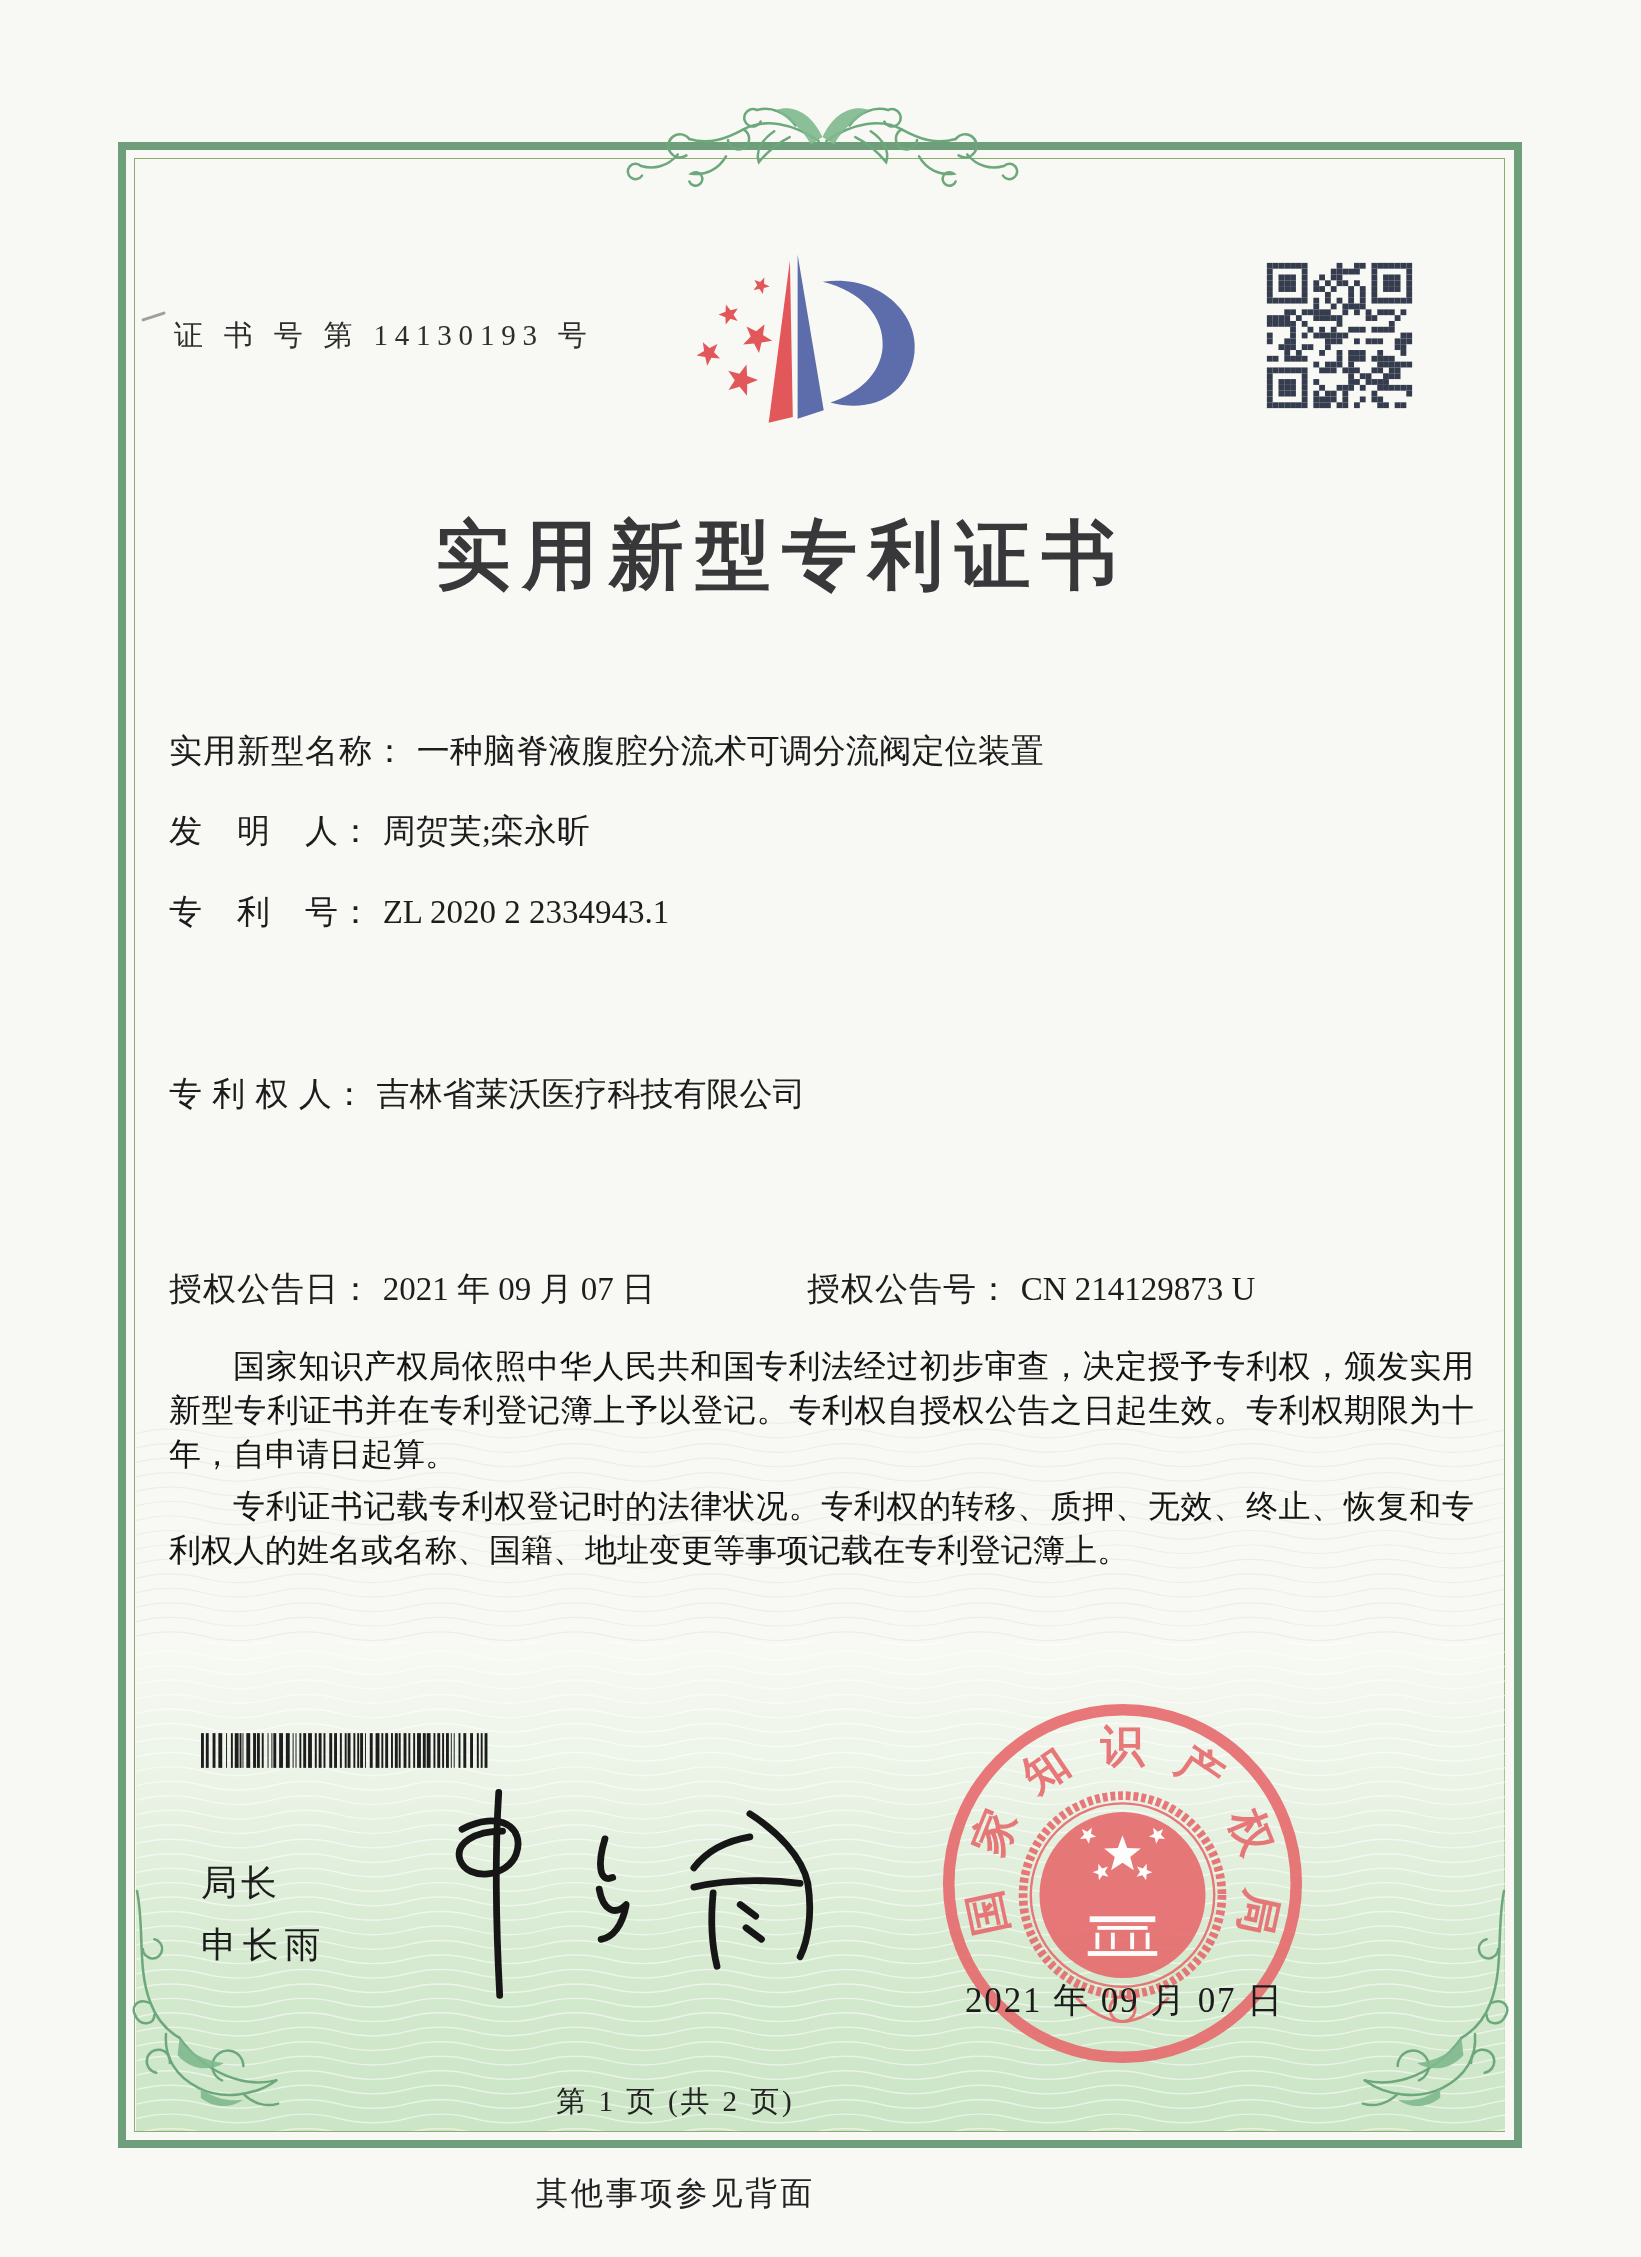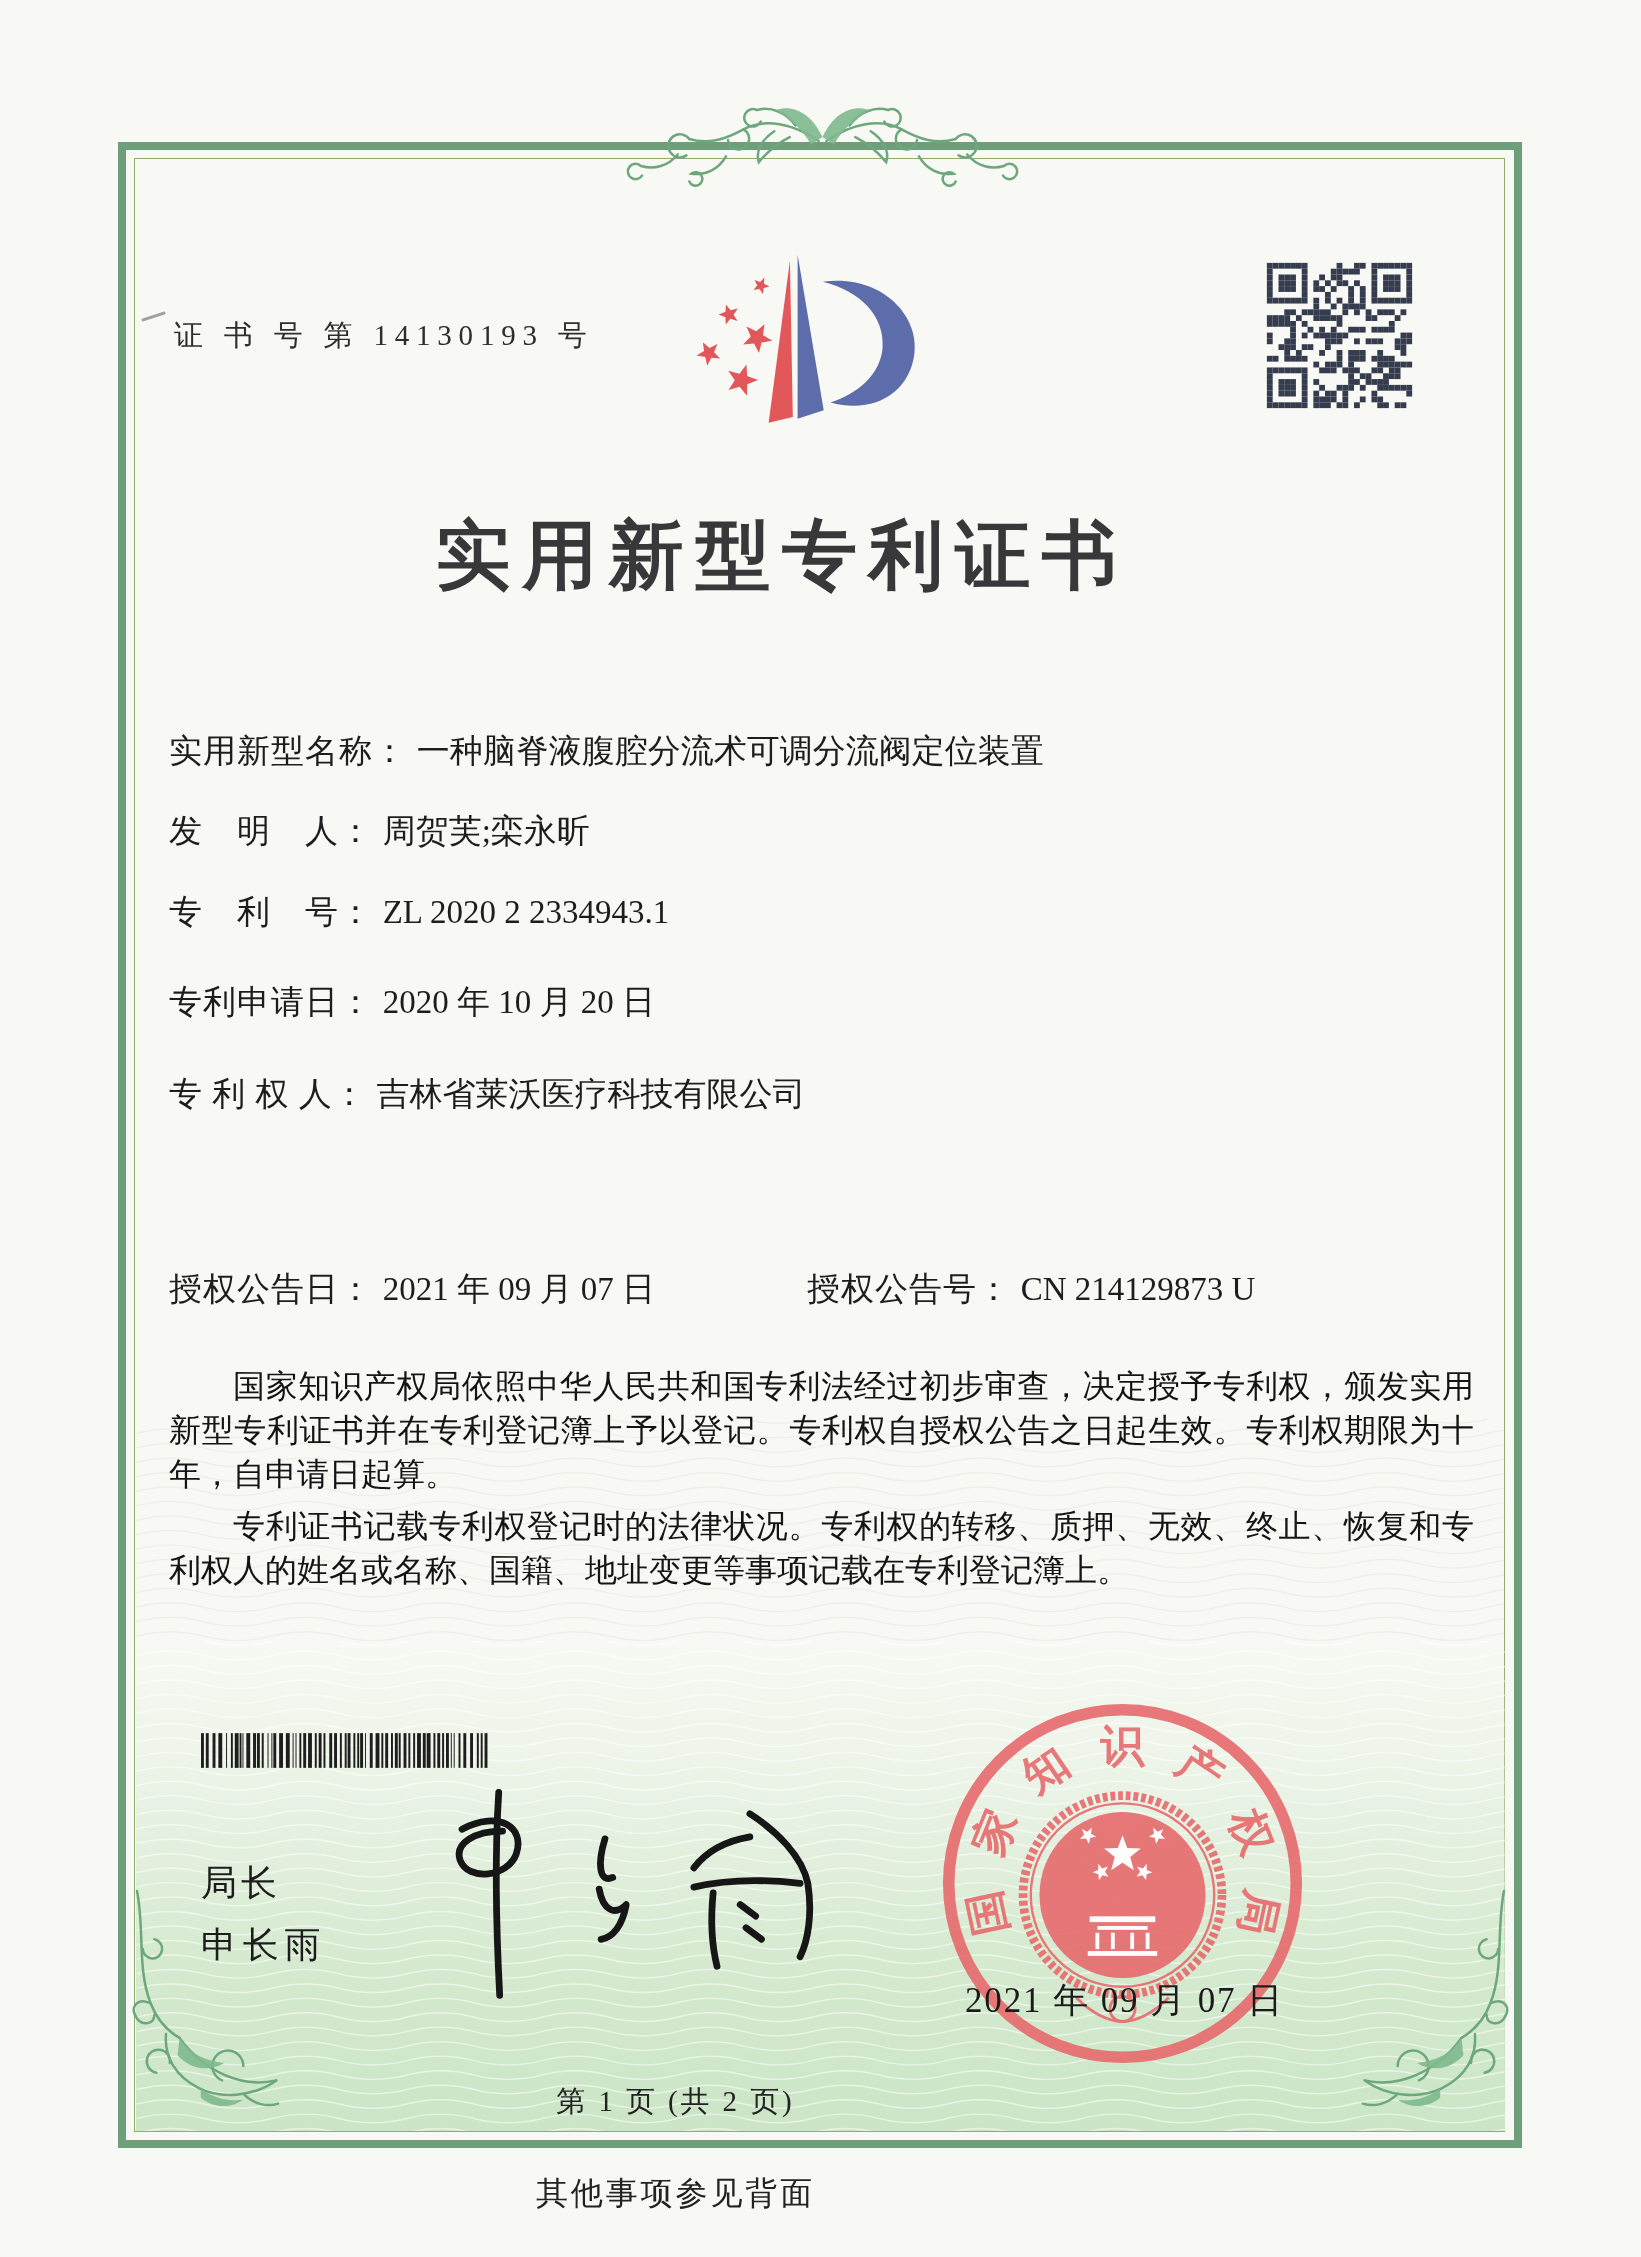--- a/index.html
+++ b/index.html
@@ -522,9 +522,6 @@
   <div class="abs field-row" style="top:890px">
     <span class="lbl">专　利　号：</span><span class="val">ZL 2020 2 2334943.1</span>
   </div>
-  <div class="abs field-row" style="top:980px">
-    <span class="lbl">专利申请日：</span><span class="val">2020 年 10 月 20 日</span>
-  </div>
   <div class="abs field-row" style="top:1072px">
     <span class="lbl">专 利 权 人：</span><span class="val">吉林省莱沃医疗科技有限公司</span>
   </div>

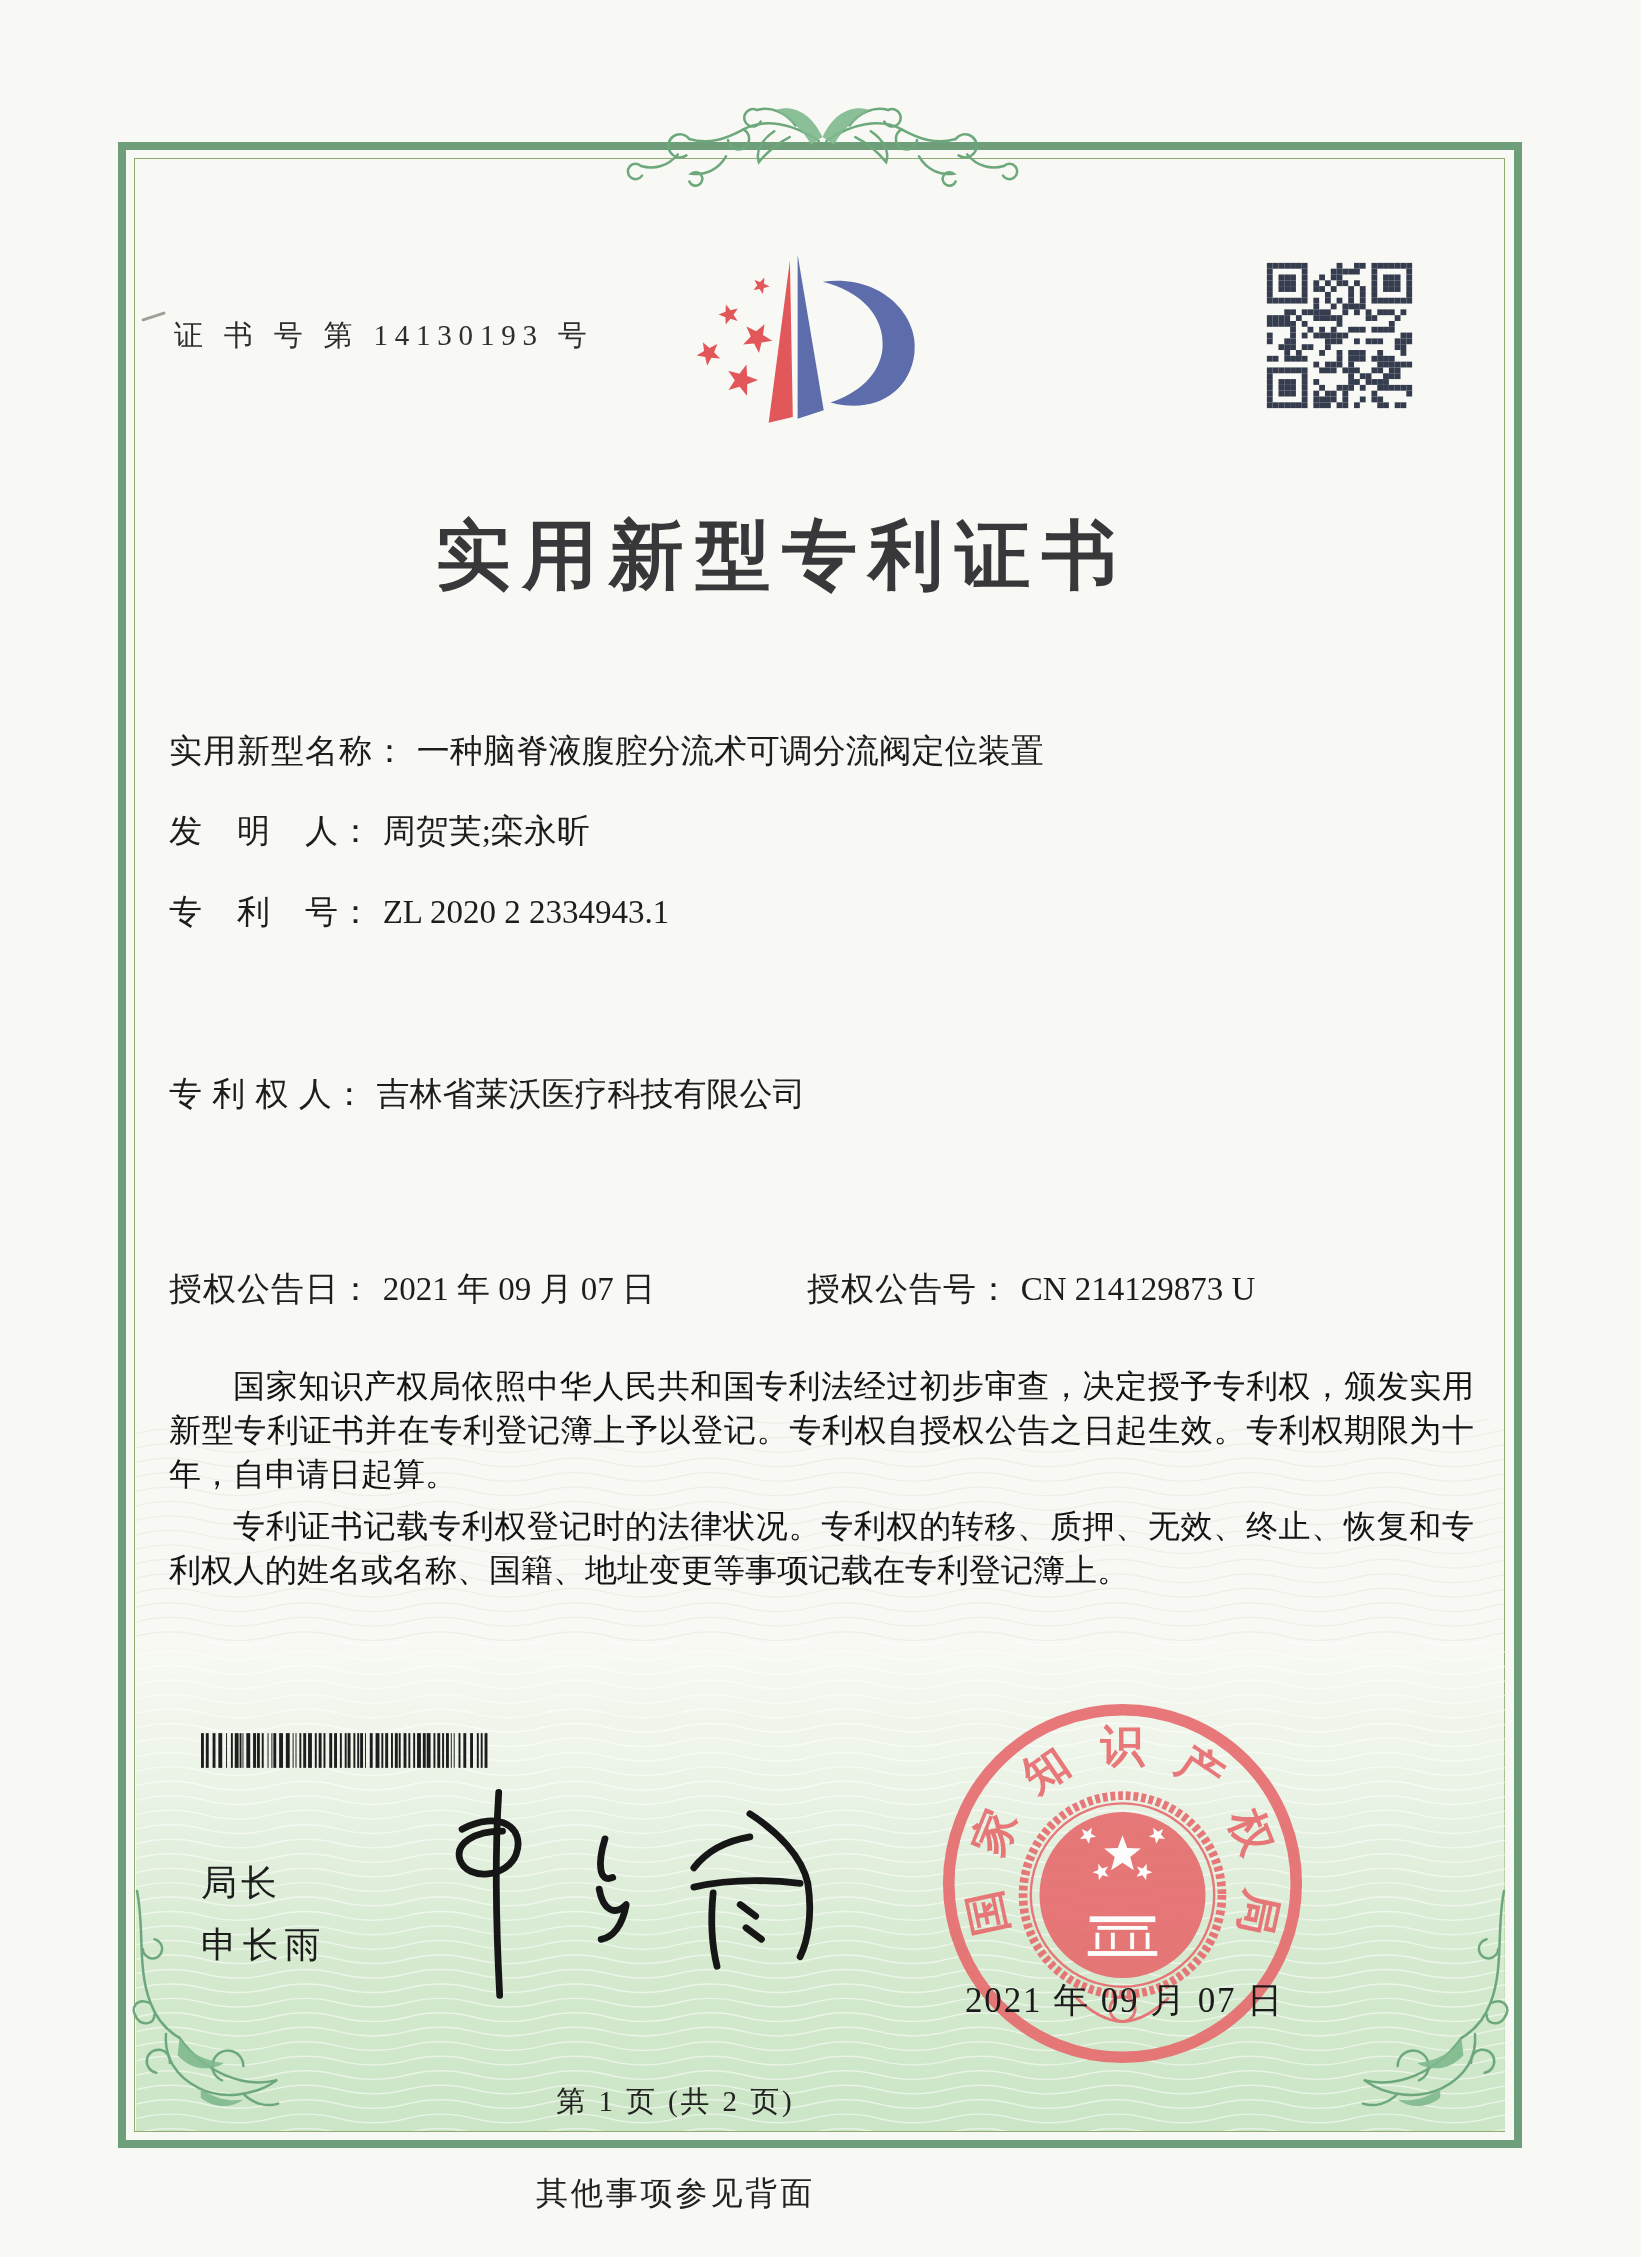--- a/index.html
+++ b/index.html
@@ -32,7 +32,7 @@
   .grant-col2{position:absolute;left:638px;top:0;white-space:nowrap;}
 
   .body-text{left:169px;top:1344px;width:1305px;font-size:32px;line-height:44px;color:#141414;
-    text-align:justify;margin-top:20px;}
+    text-align:justify;}
   .body-text p{margin:0 0 7.7px 0;text-indent:2em;}
 
   .barcode{left:201px;top:1733px;width:299px;height:35px;}

